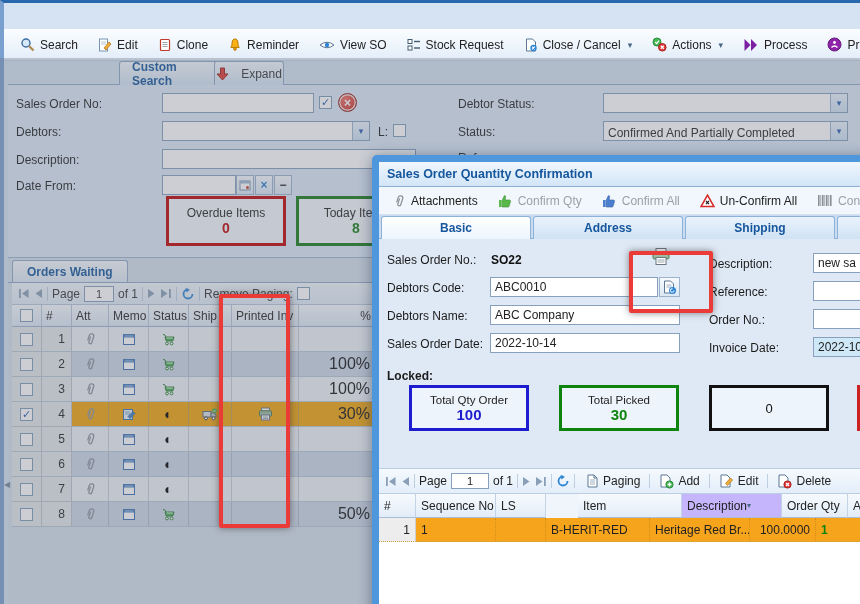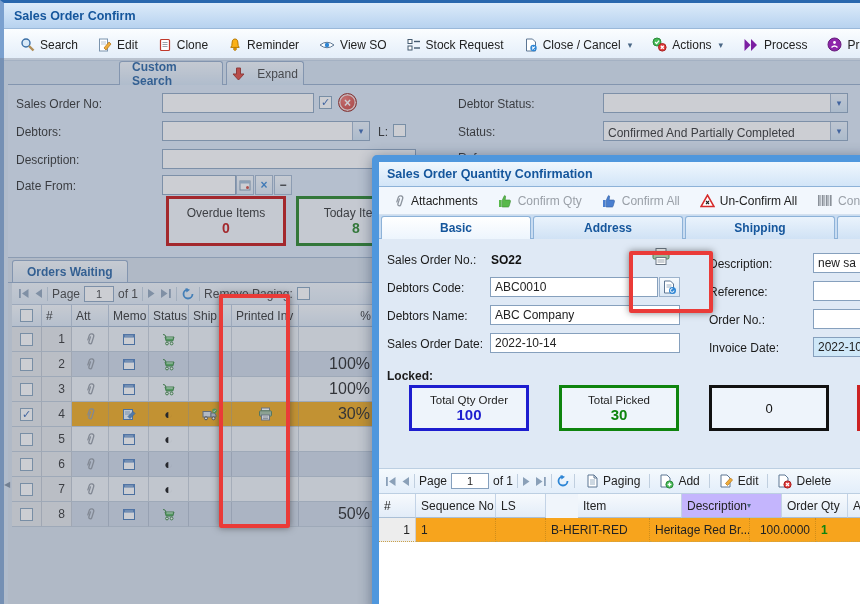--- a/index.html
+++ b/index.html
@@ -121,9 +121,6 @@
 
 <div class="win">
 
-  <div class="titlebar">
-    <span class="t">Sales Order Confirm</span>
-  </div>
 
   <div class="toolbar" id="main-toolbar">
       <div class="titem">

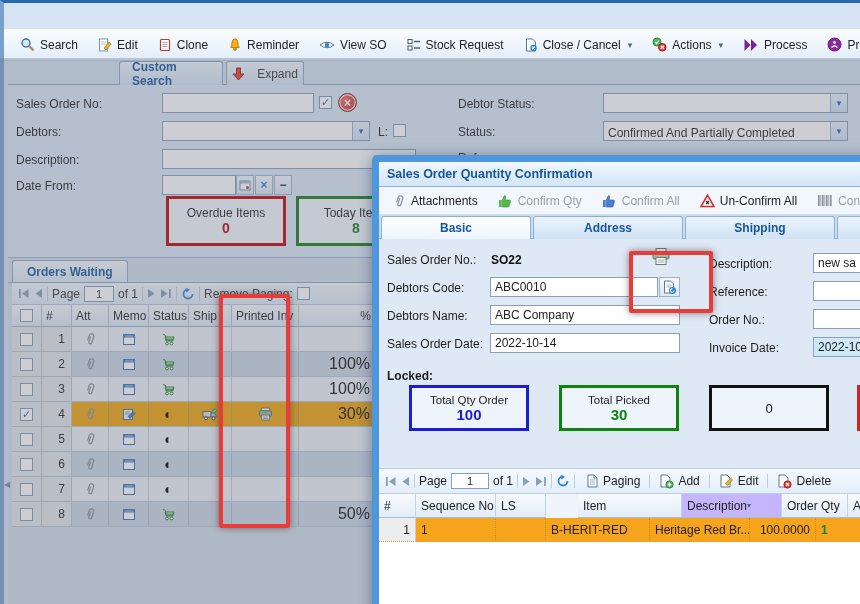--- a/index.html
+++ b/index.html
@@ -240,7 +240,7 @@
     <div class="stab" style="left:111px; width:104px;">
       <span>Custom Search</span>
     </div>
-    <div class="stab plain" style="left:218px; width:78px;gap:12px;">
+    <div class="stab plain" style="left:206px; width:70px;gap:12px;">
       <span class="icn">
           <svg width="13" height="14">
             <path d="M4.5 1 H8.5 V7 H12 L6.5 13 L1 7 H4.5 Z" fill="#e03a2f" stroke="#9e1f16"></path>

